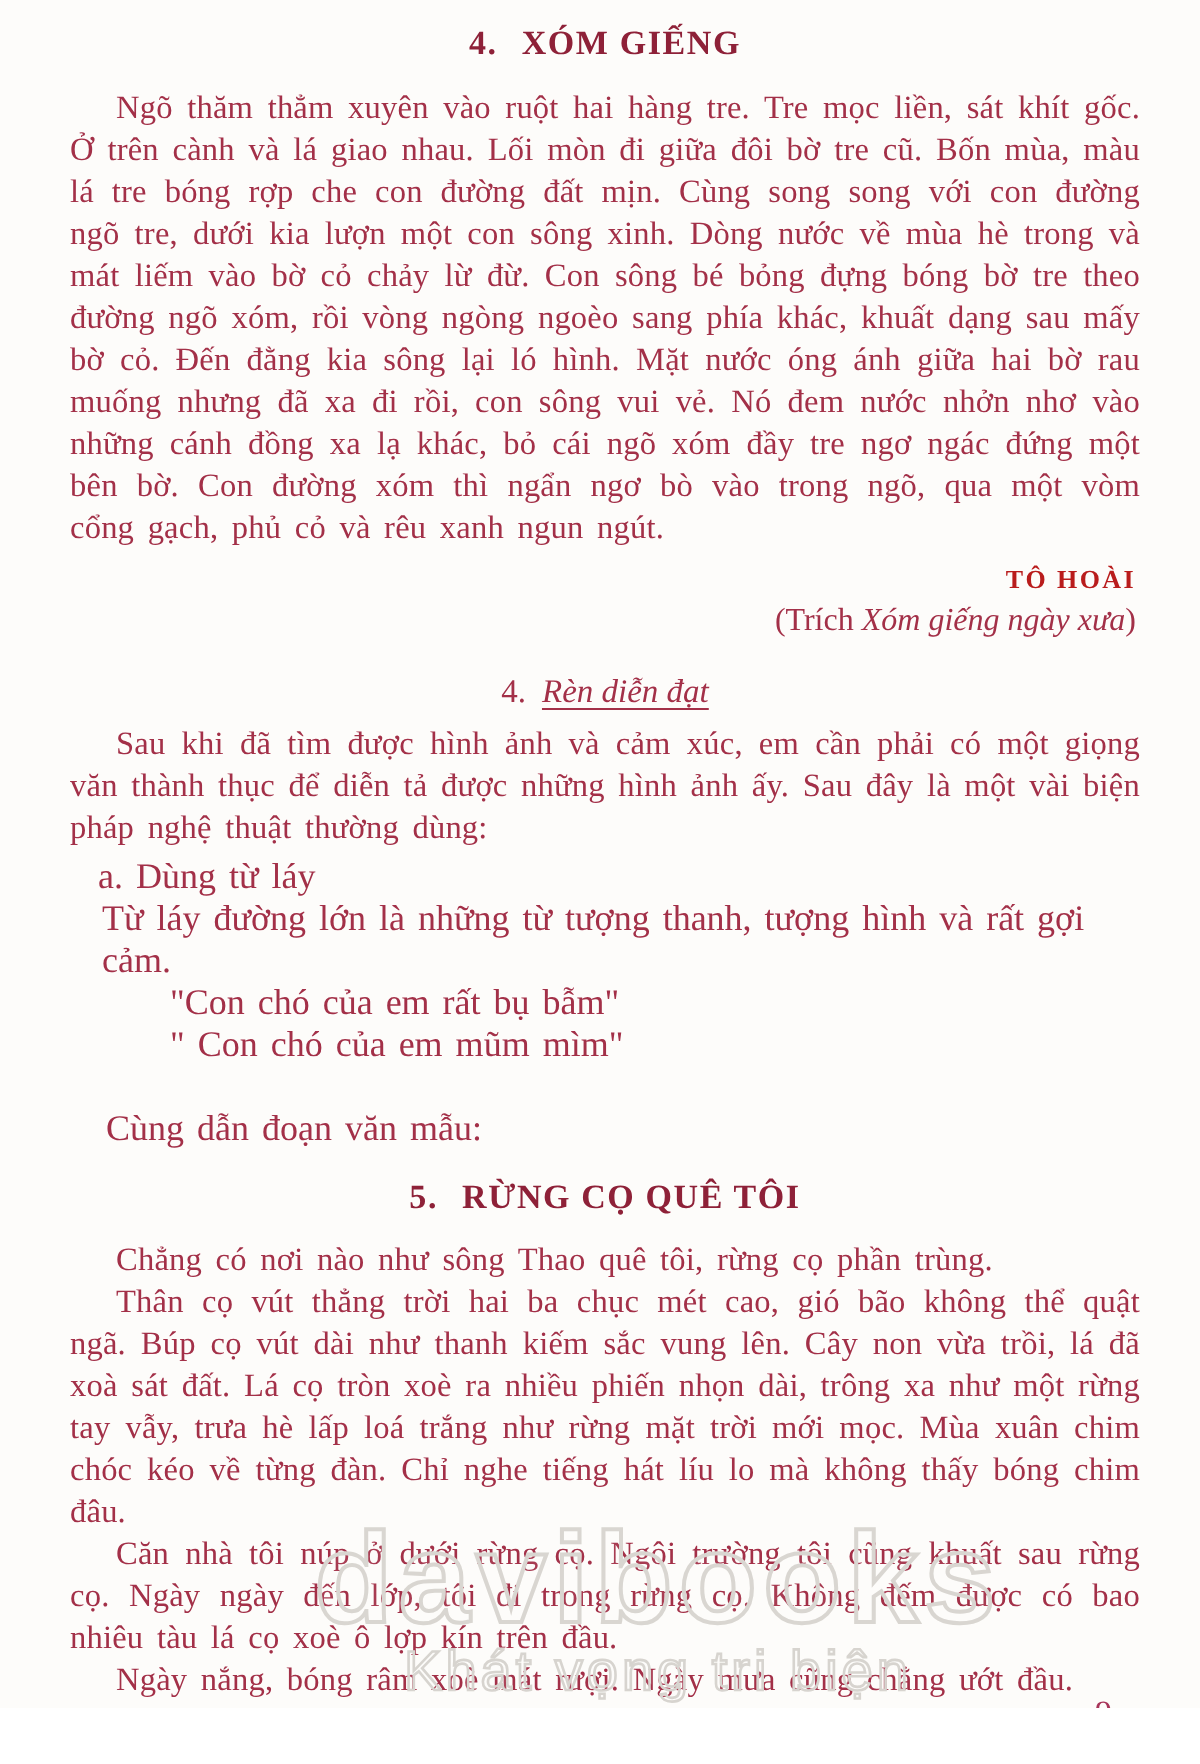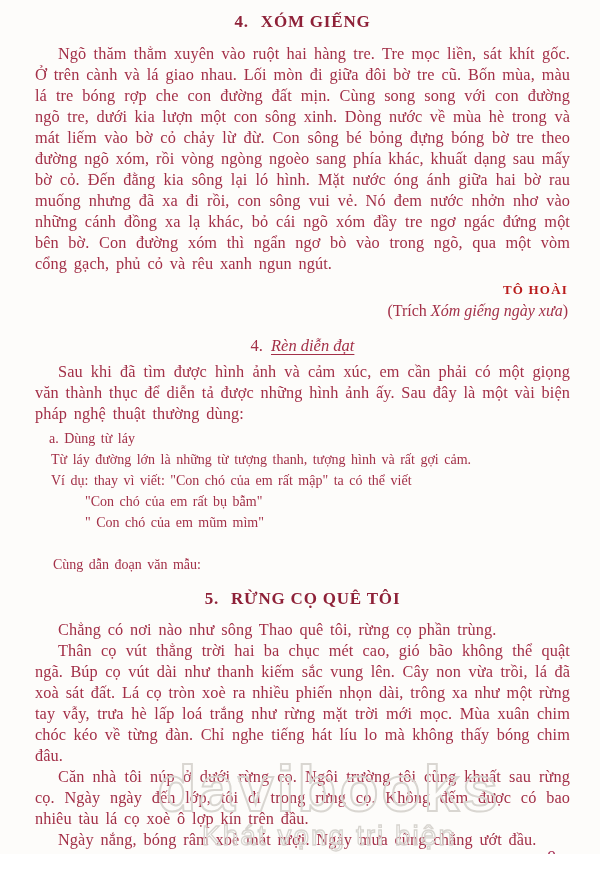--- a/index.html
+++ b/index.html
@@ -62,7 +62,7 @@
     text-underline-offset: 3px;
   }
   .plain-line {
-    font-size: 14px;
+    font-size: 18px;
     line-height: 21px;
     margin: 0;
     word-spacing: 2px;

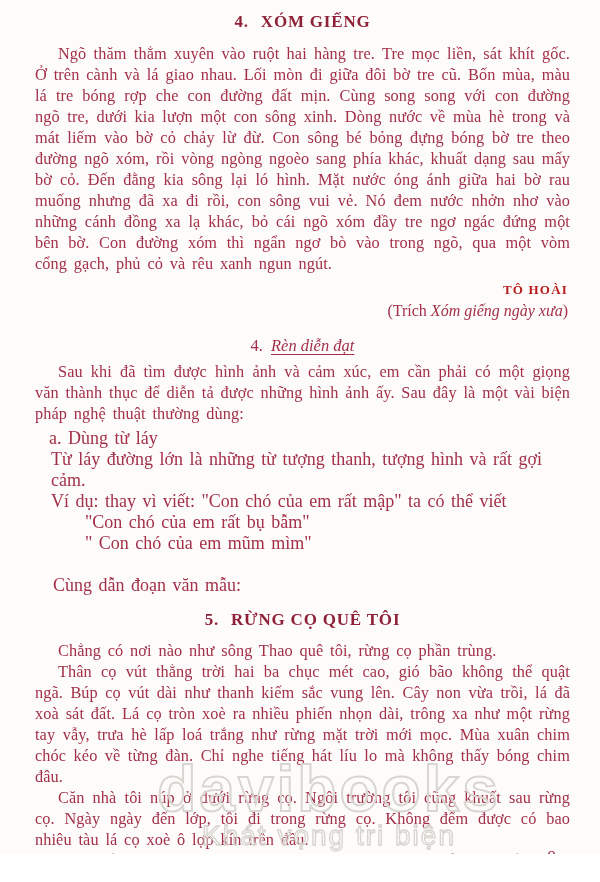--- a/index.html
+++ b/index.html
@@ -135,7 +135,6 @@
 
     <p class="plain-line ml-a">a. Dùng từ láy</p>
     <p class="plain-line ml-b">Từ láy đường lớn là những từ tượng thanh, tượng hình và rất gợi cảm.</p>
-    <p class="plain-line ml-b">Ví dụ: thay vì viết: "Con chó của em rất mập" ta có thể viết</p>
     <p class="plain-line ml-quote">"Con chó của em rất bụ bẫm"</p>
     <p class="plain-line ml-quote">" Con chó của em mũm mìm"</p>
 

